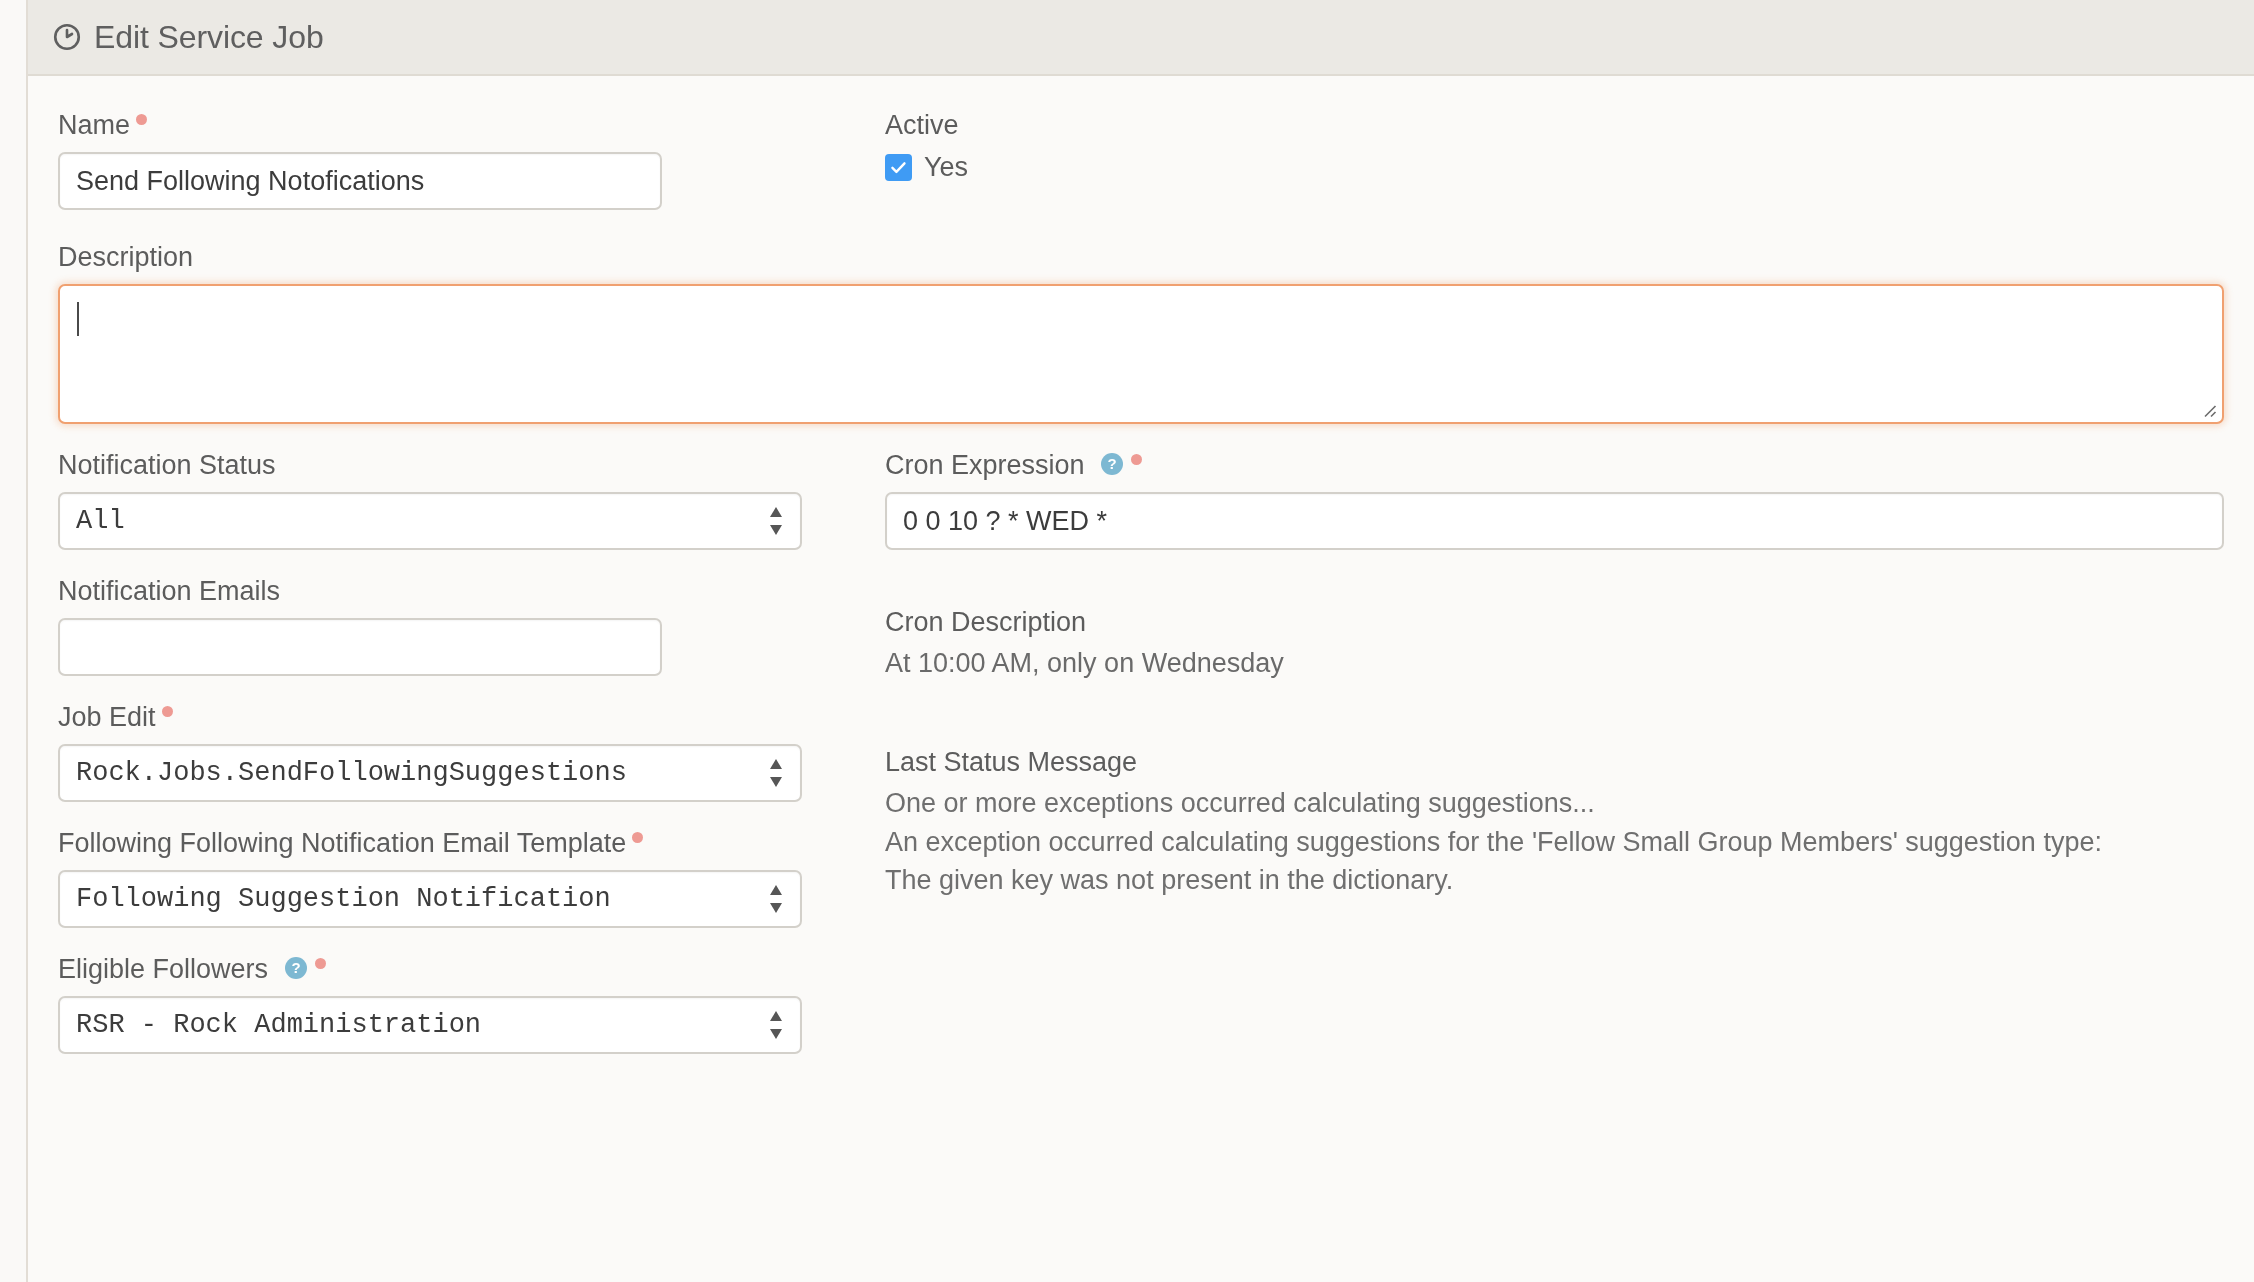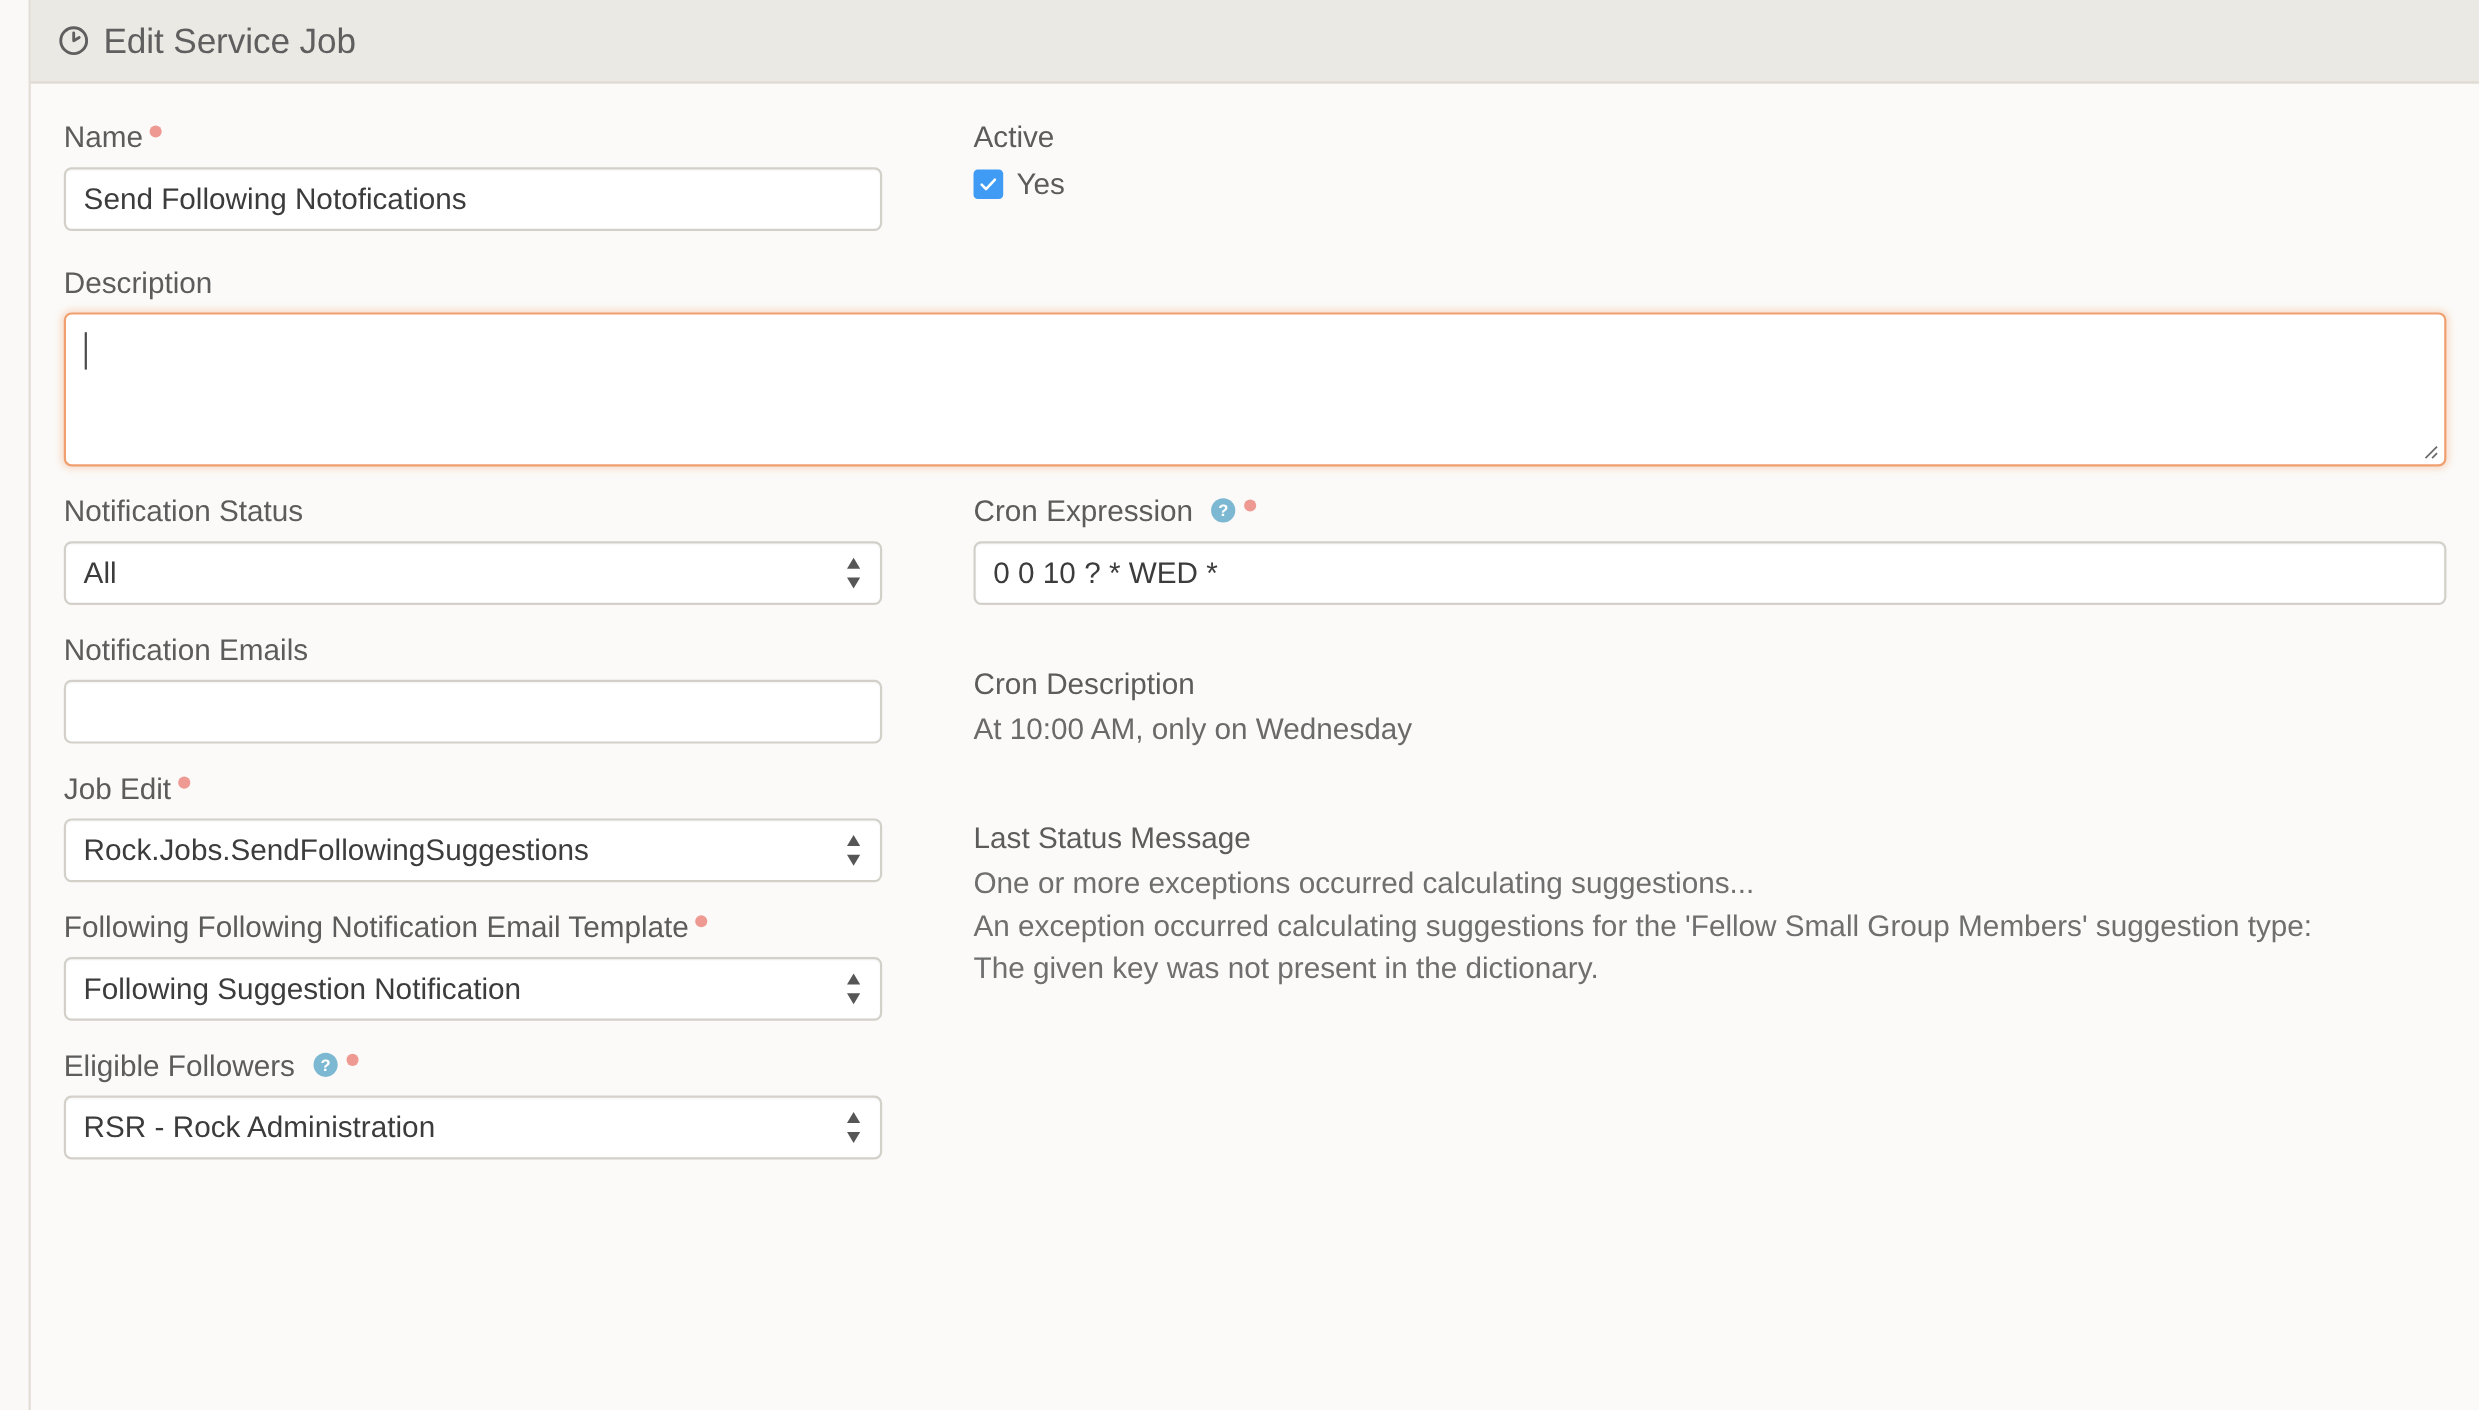--- a/index.html
+++ b/index.html
@@ -99,7 +99,7 @@
   
   .text-input {
     display: block;
-    width: 744px;
+    width: 604px;
     height: 58px;
     box-sizing: border-box;
     padding: 0 16px;

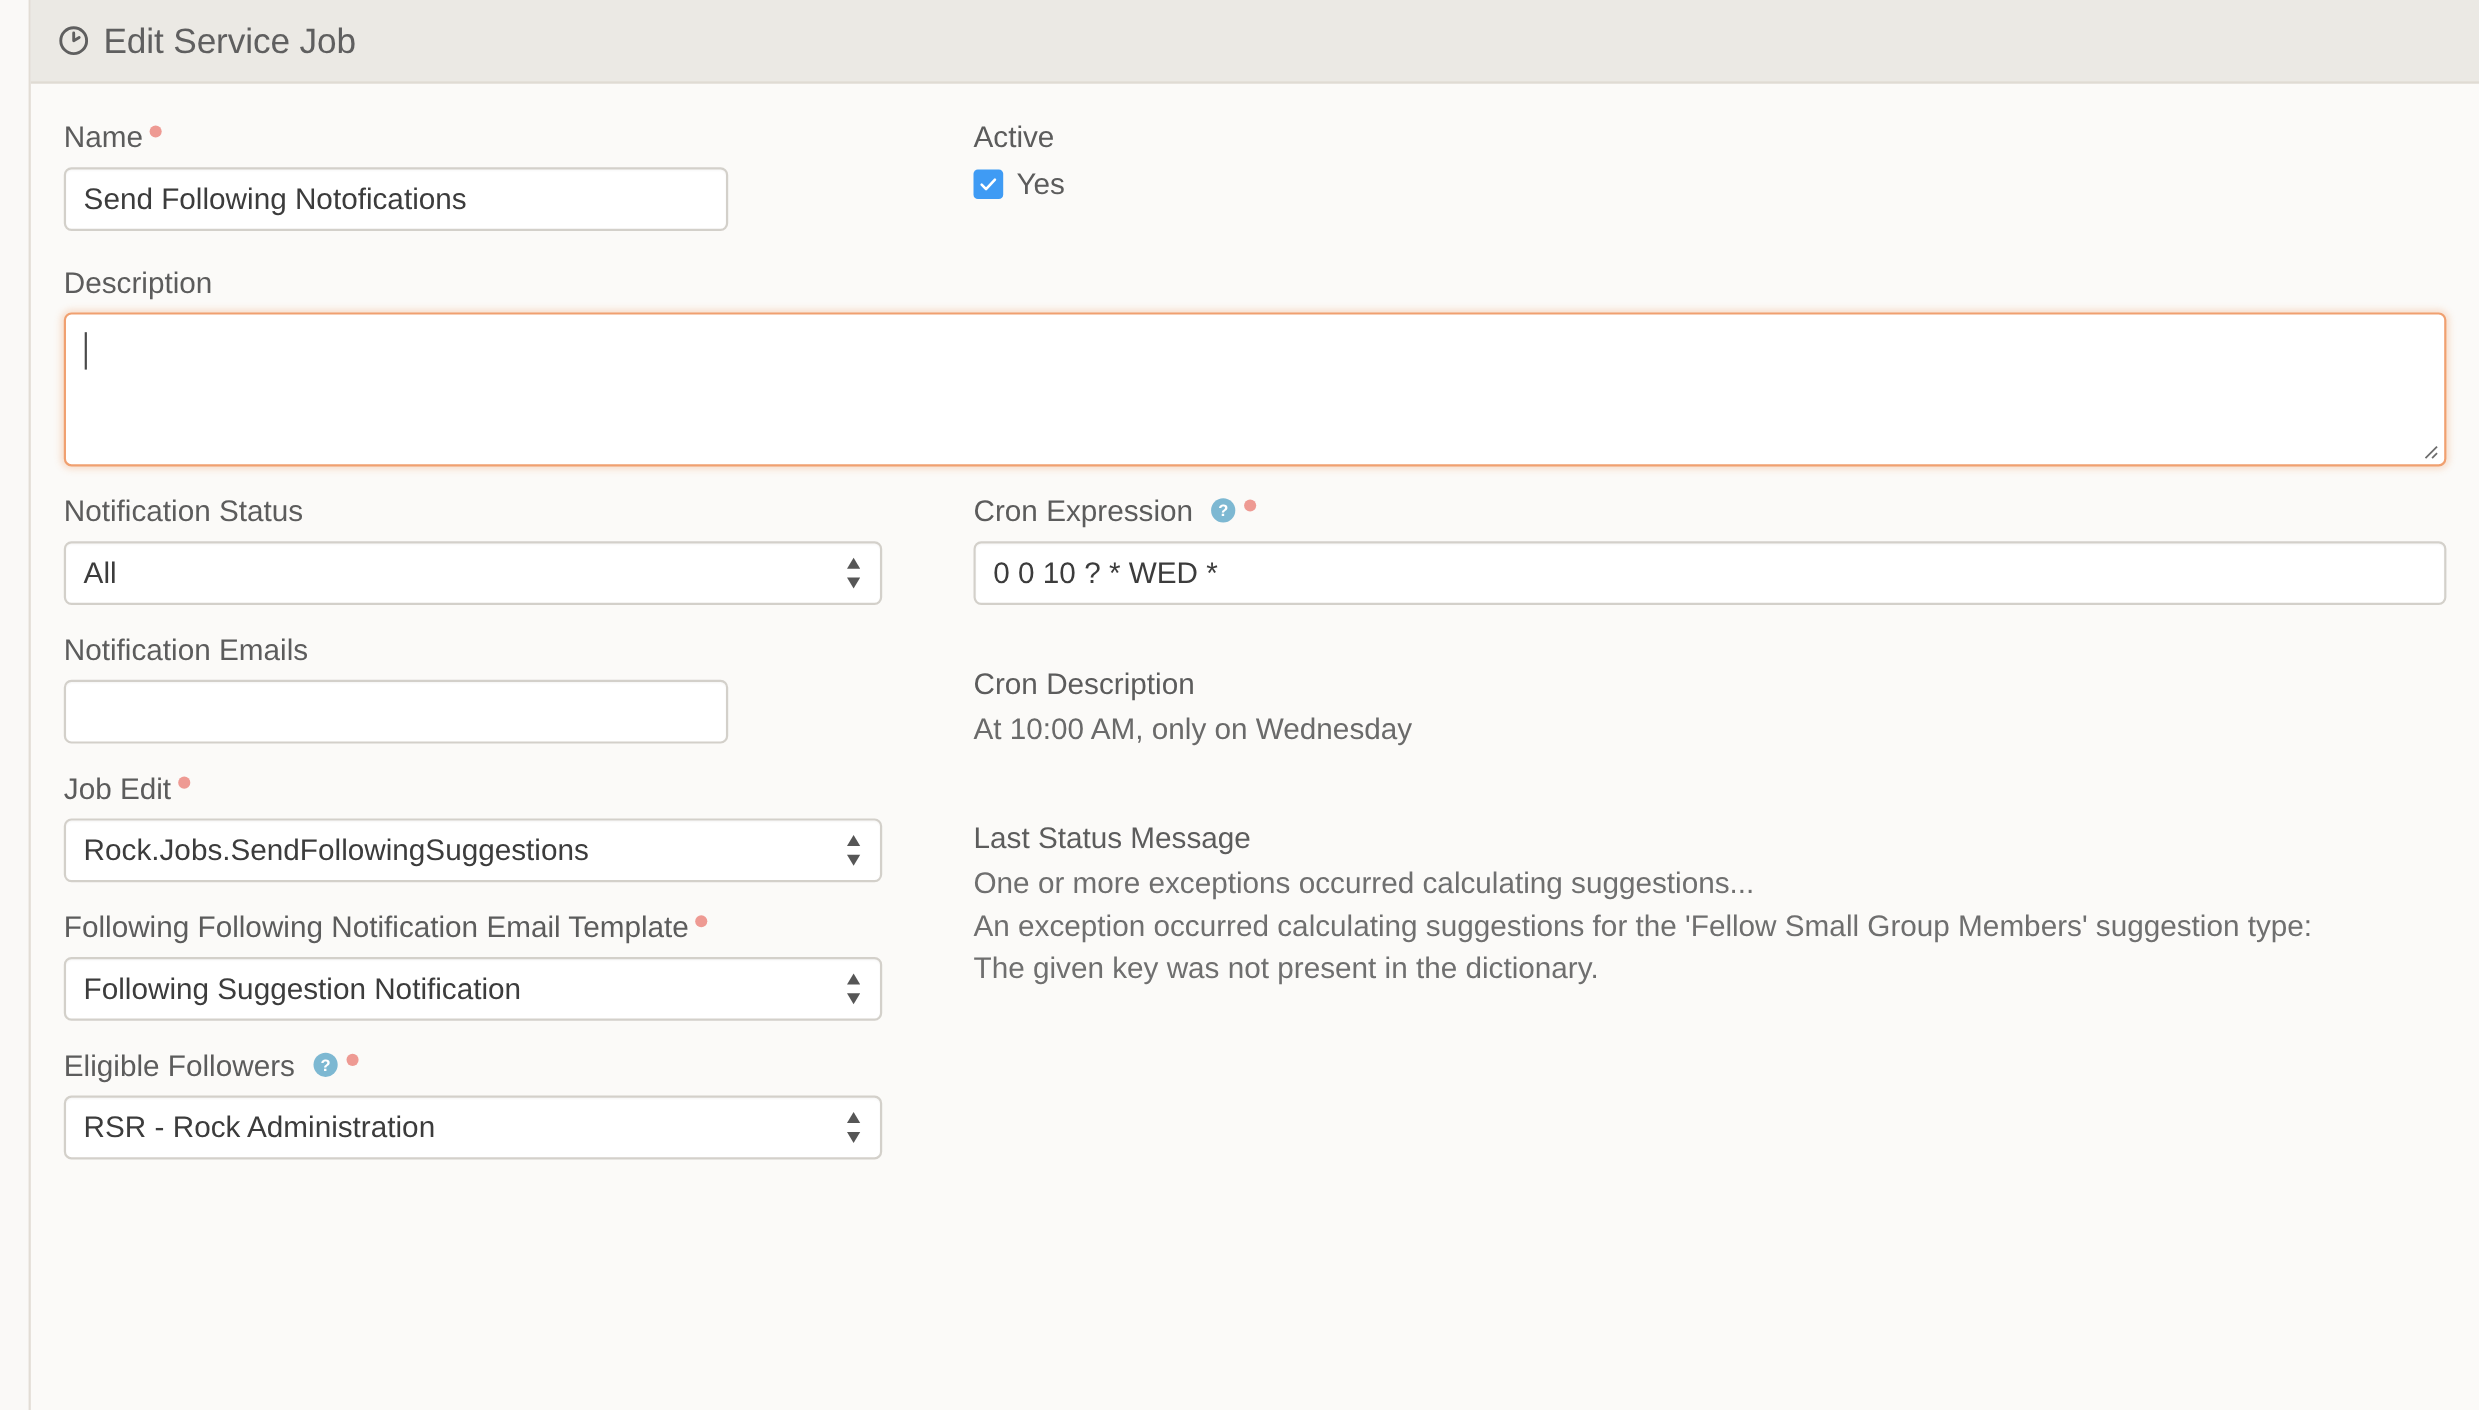--- a/index.html
+++ b/index.html
@@ -119,6 +119,7 @@
   .select-wrap {
     position: relative;
     width: 744px;
+    font-family: Liberation Mono, monospace;
   }
   .select-box {
     width: 744px;

